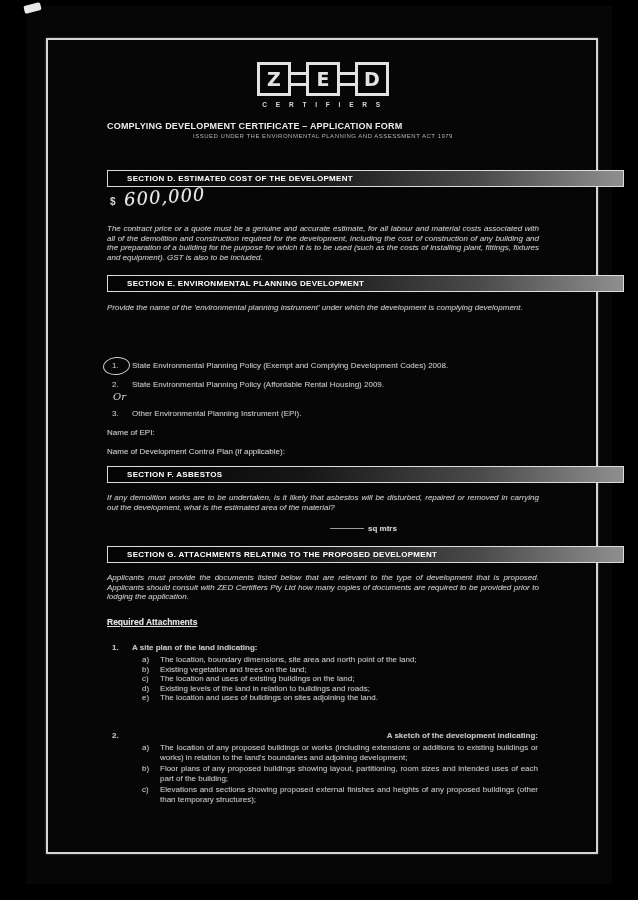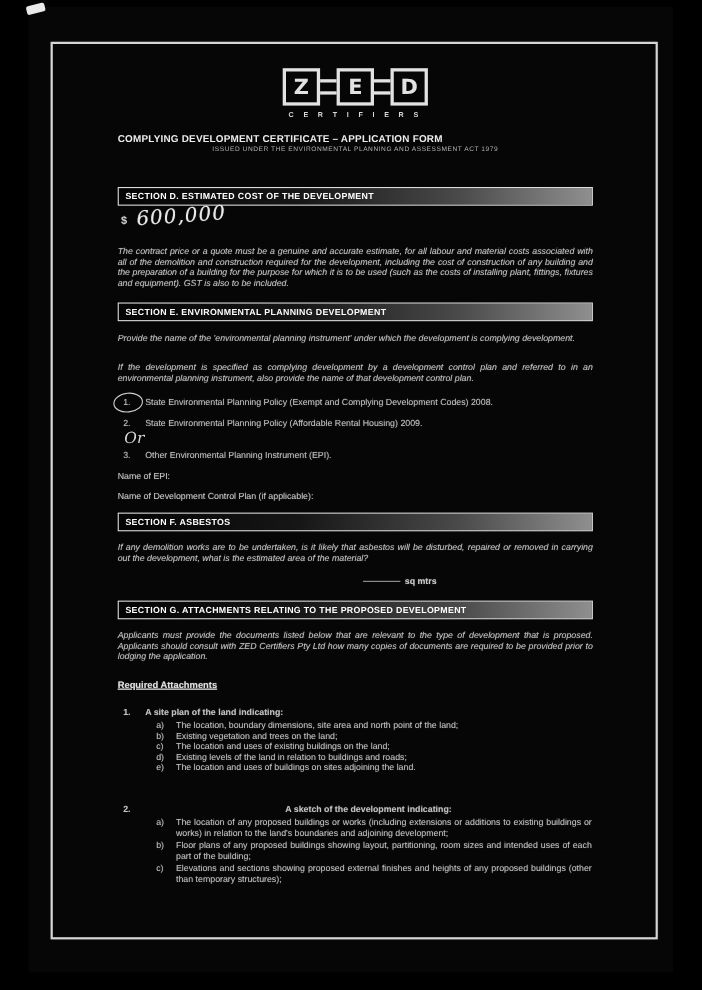--- a/index.html
+++ b/index.html
@@ -25,9 +25,9 @@
   .doc-subtitle{left:107px;top:133px;width:432px;text-align:center;color:#b2b2b2;font-size:6px;
         letter-spacing:.5px;}
   
-  .bar{left:107px;width:432px;height:17px;box-sizing:border-box;border:1px solid #dcdcdc;
+  .bar{left:107px;width:517px;height:17px;box-sizing:border-box;border:1px solid #dcdcdc;
         background:linear-gradient(90deg,#040404 0%,#161616 38%,#4a4a4a 72%,#8f8f8f 100%);
-        color:#fff;font-weight:bold;font-size:8px;line-height:15px;padding-left:6px;
+        color:#fff;font-weight:bold;font-size:8px;line-height:15px;padding-left:19px;
         letter-spacing:.3px;}
   
   .par{left:107px;width:432px;color:#bfbfbf;font-size:8px;line-height:9.6px;text-align:justify;

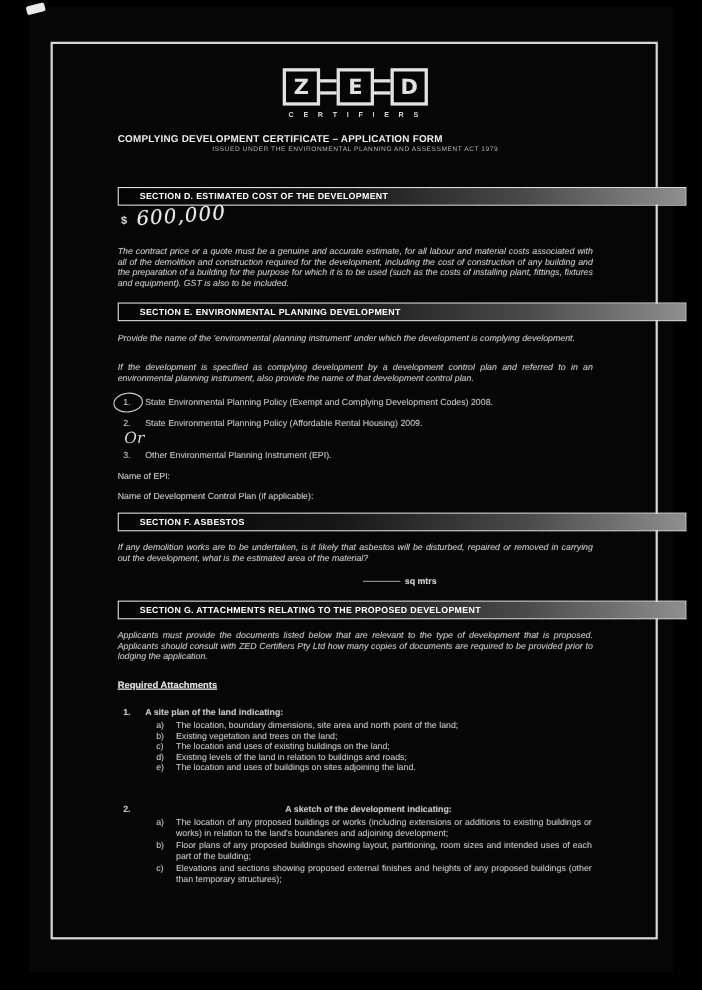--- a/index.html
+++ b/index.html
@@ -82,7 +82,6 @@
 
     <div class="abs bar" style="top:275px">SECTION E. ENVIRONMENTAL PLANNING DEVELOPMENT</div>
     <div class="abs par" style="top:303px">Provide the name of the 'environmental planning instrument' under which the development is complying development.</div>
-    <div class="abs par" style="top:329px">If the development is specified as complying development by a development control plan and referred to in an environmental planning instrument, also provide the name of that development control plan.</div>
 
     <div class="abs circle"></div>
     <div class="abs row" style="left:112px;top:361px;width:426px">

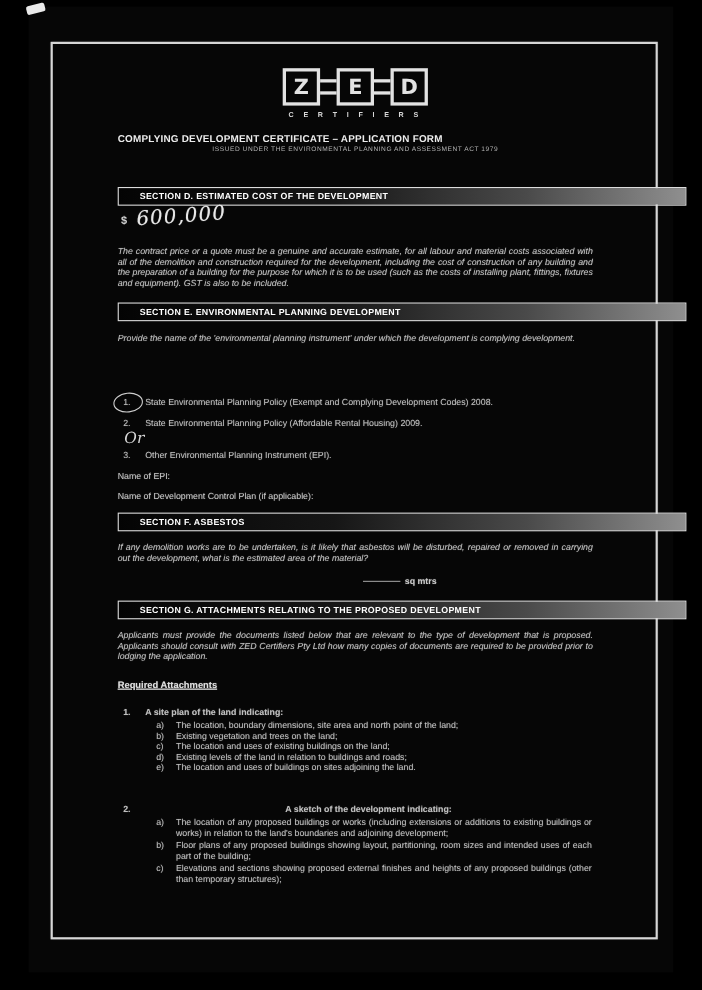--- a/index.html
+++ b/index.html
@@ -44,7 +44,7 @@
         text-shadow:0 0 1px rgba(255,255,255,.5);}
   .circle{left:103px;top:357px;width:25px;height:16px;border:1.5px solid #cfcfcf;
         border-radius:50%;transform:rotate(-6deg);}
-  .or{left:113px;top:391px;color:#d8d8d8;font-size:14px;font-style:italic;
+  .or{left:113px;top:391px;color:#d8d8d8;font-size:10px;font-style:italic;
         font-family:"DejaVu Serif",serif;}
   .area-line{left:330px;top:524px;width:208px;text-align:left;color:#c9c9c9;font-size:8px;
         font-weight:bold;text-shadow:0 0 1px rgba(220,220,220,.45);}

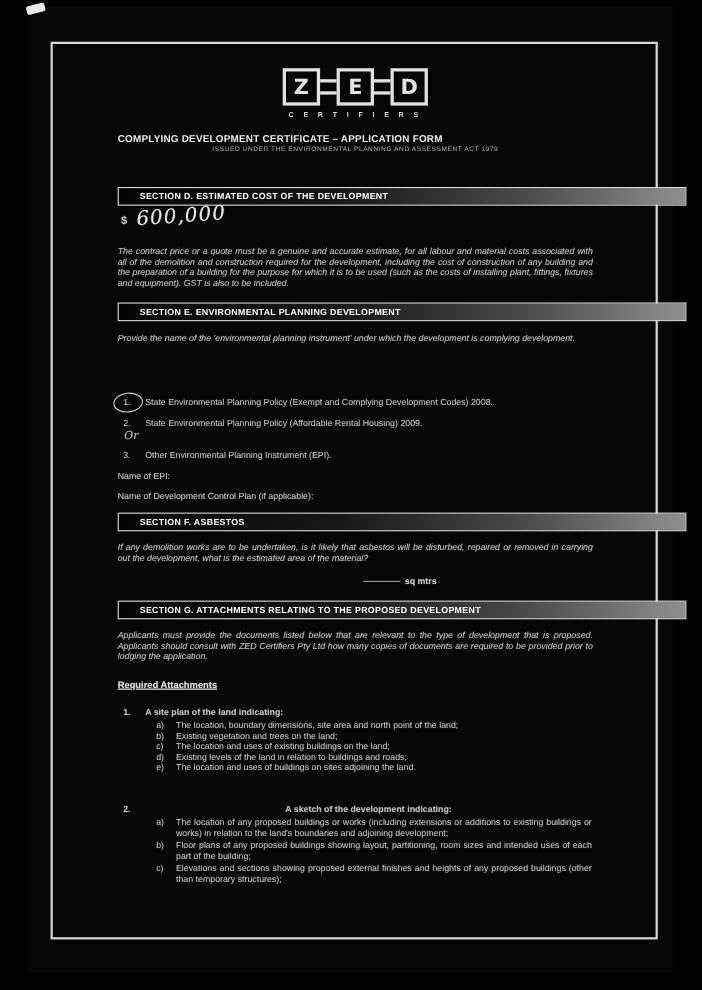--- a/index.html
+++ b/index.html
@@ -137,7 +137,7 @@
 
     <div class="abs row" style="left:112px;top:731px;width:426px;font-weight:bold">
       <span class="n">2.</span>
-      <span class="t" style="text-align:center">A sketch of the development indicating:</span>
+      <span class="t" style="text-align:right">A sketch of the development indicating:</span>
     </div>
     <div class="abs row subrow" style="left:142px;top:743px;width:396px">
       <span class="n">a)</span>

